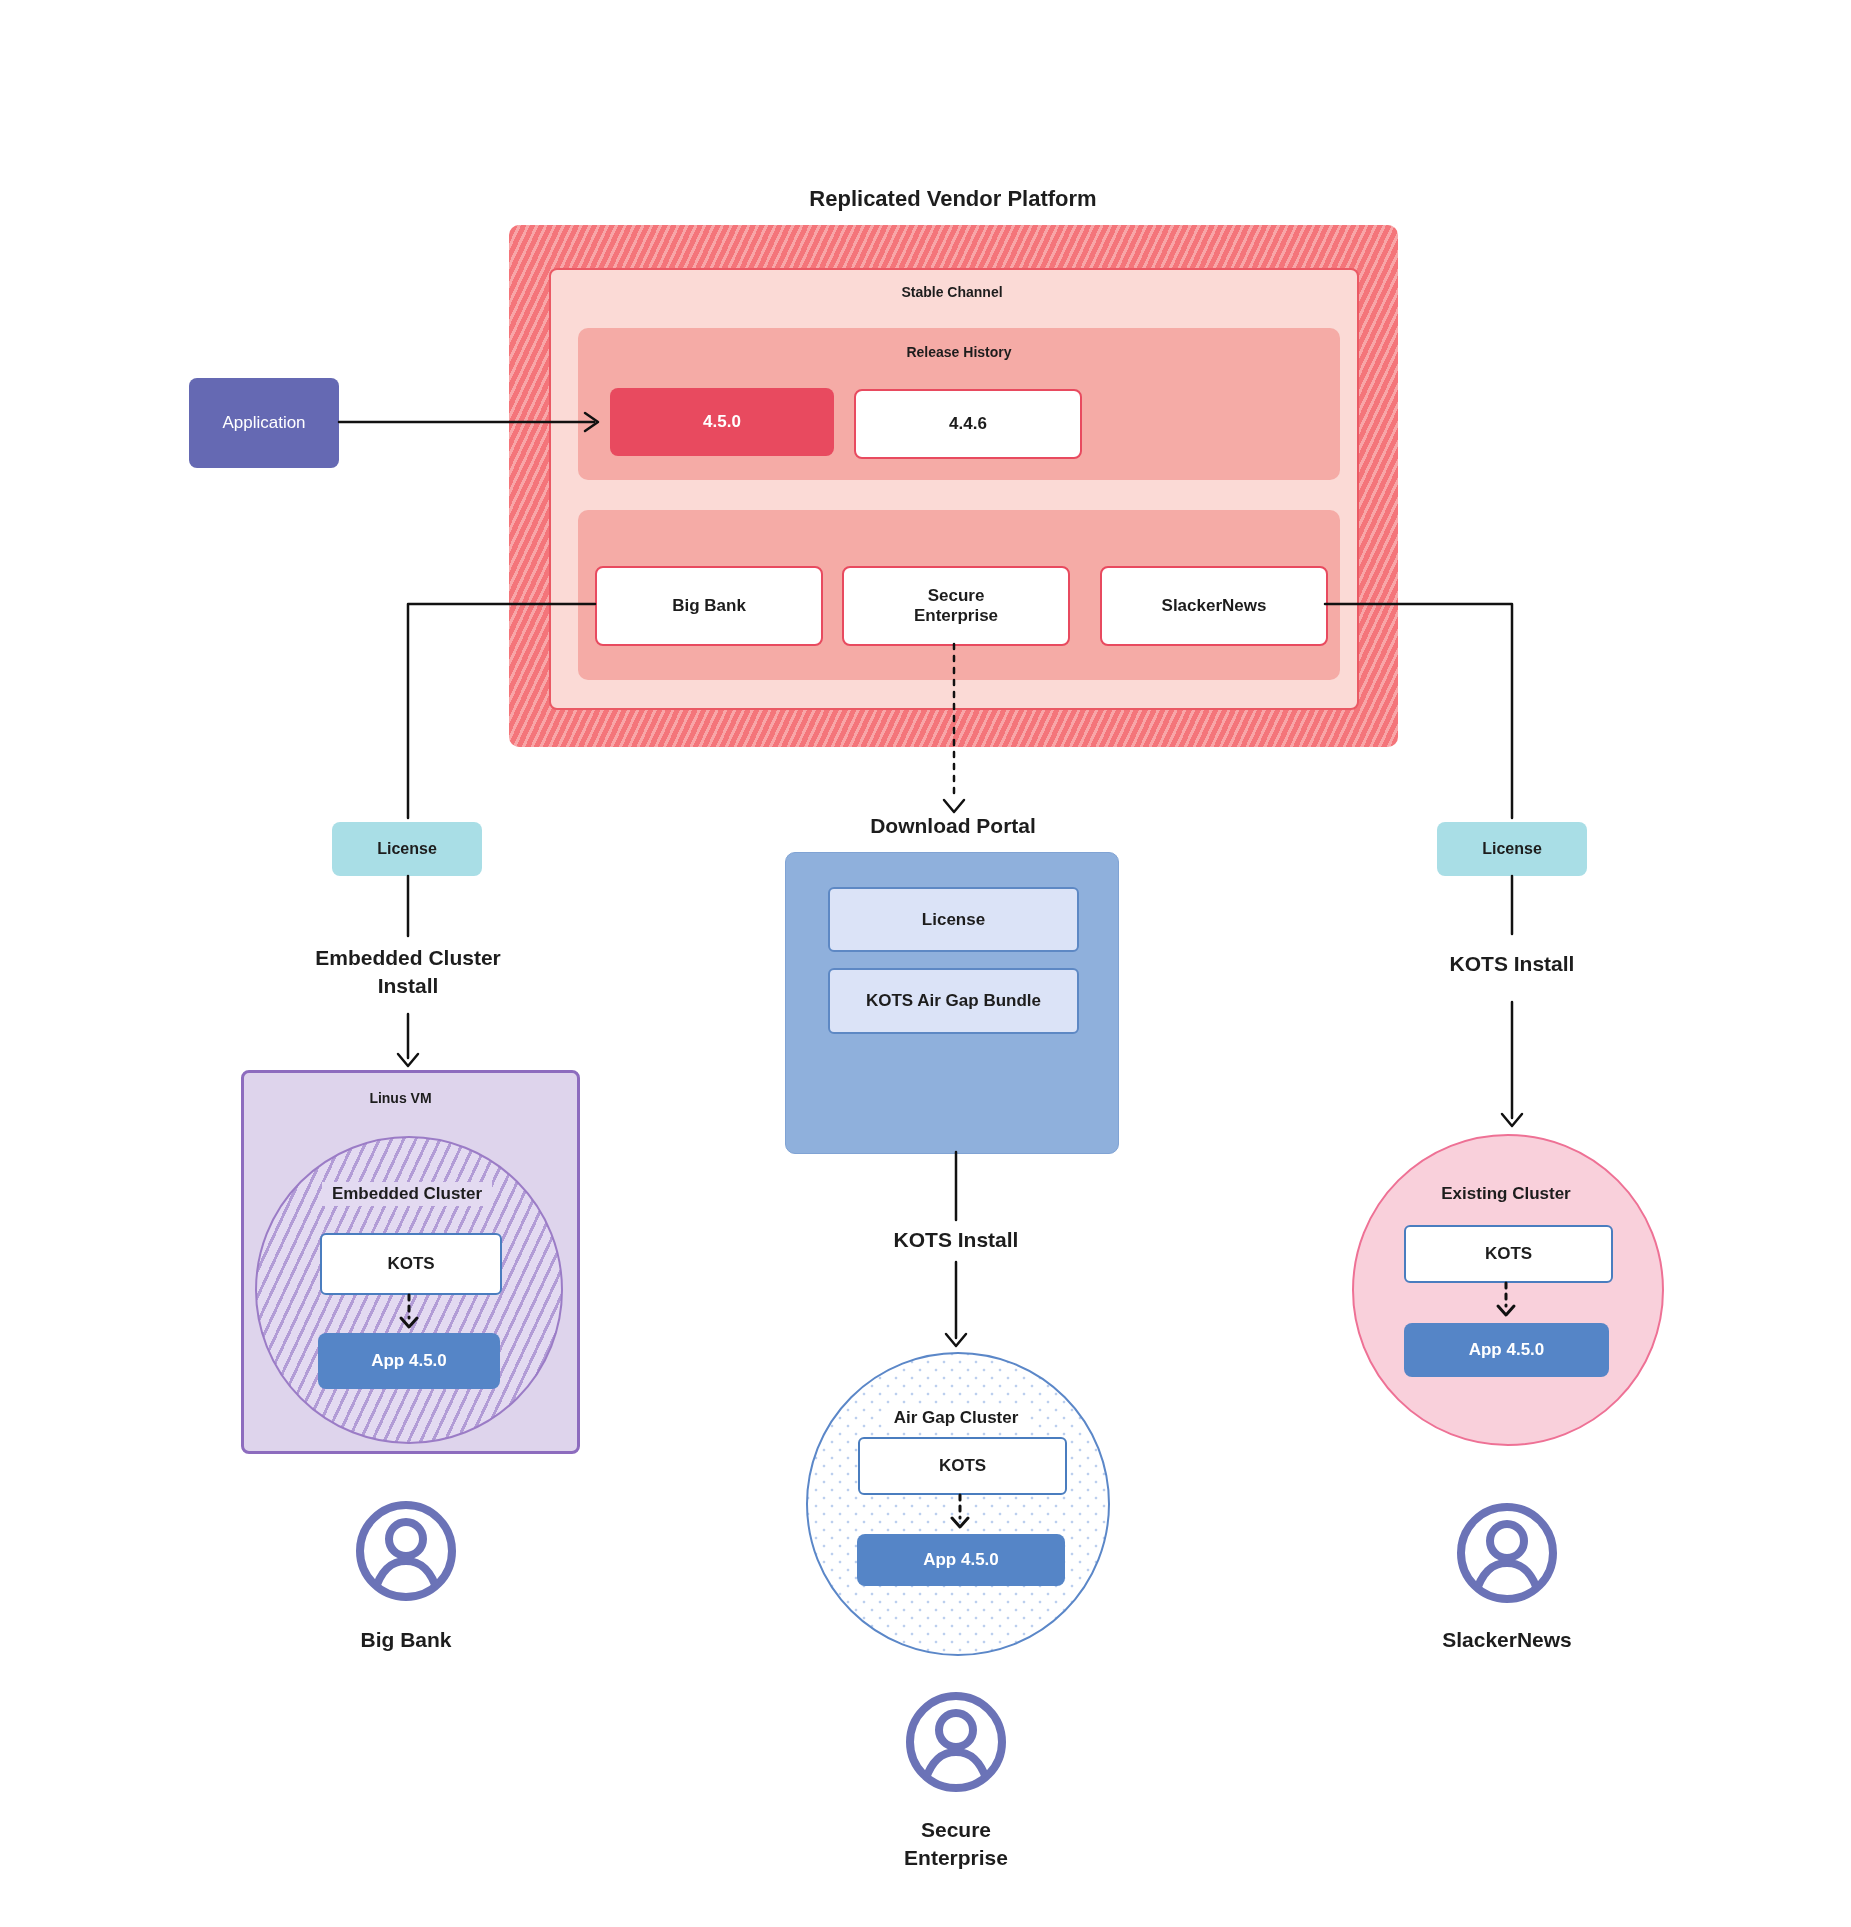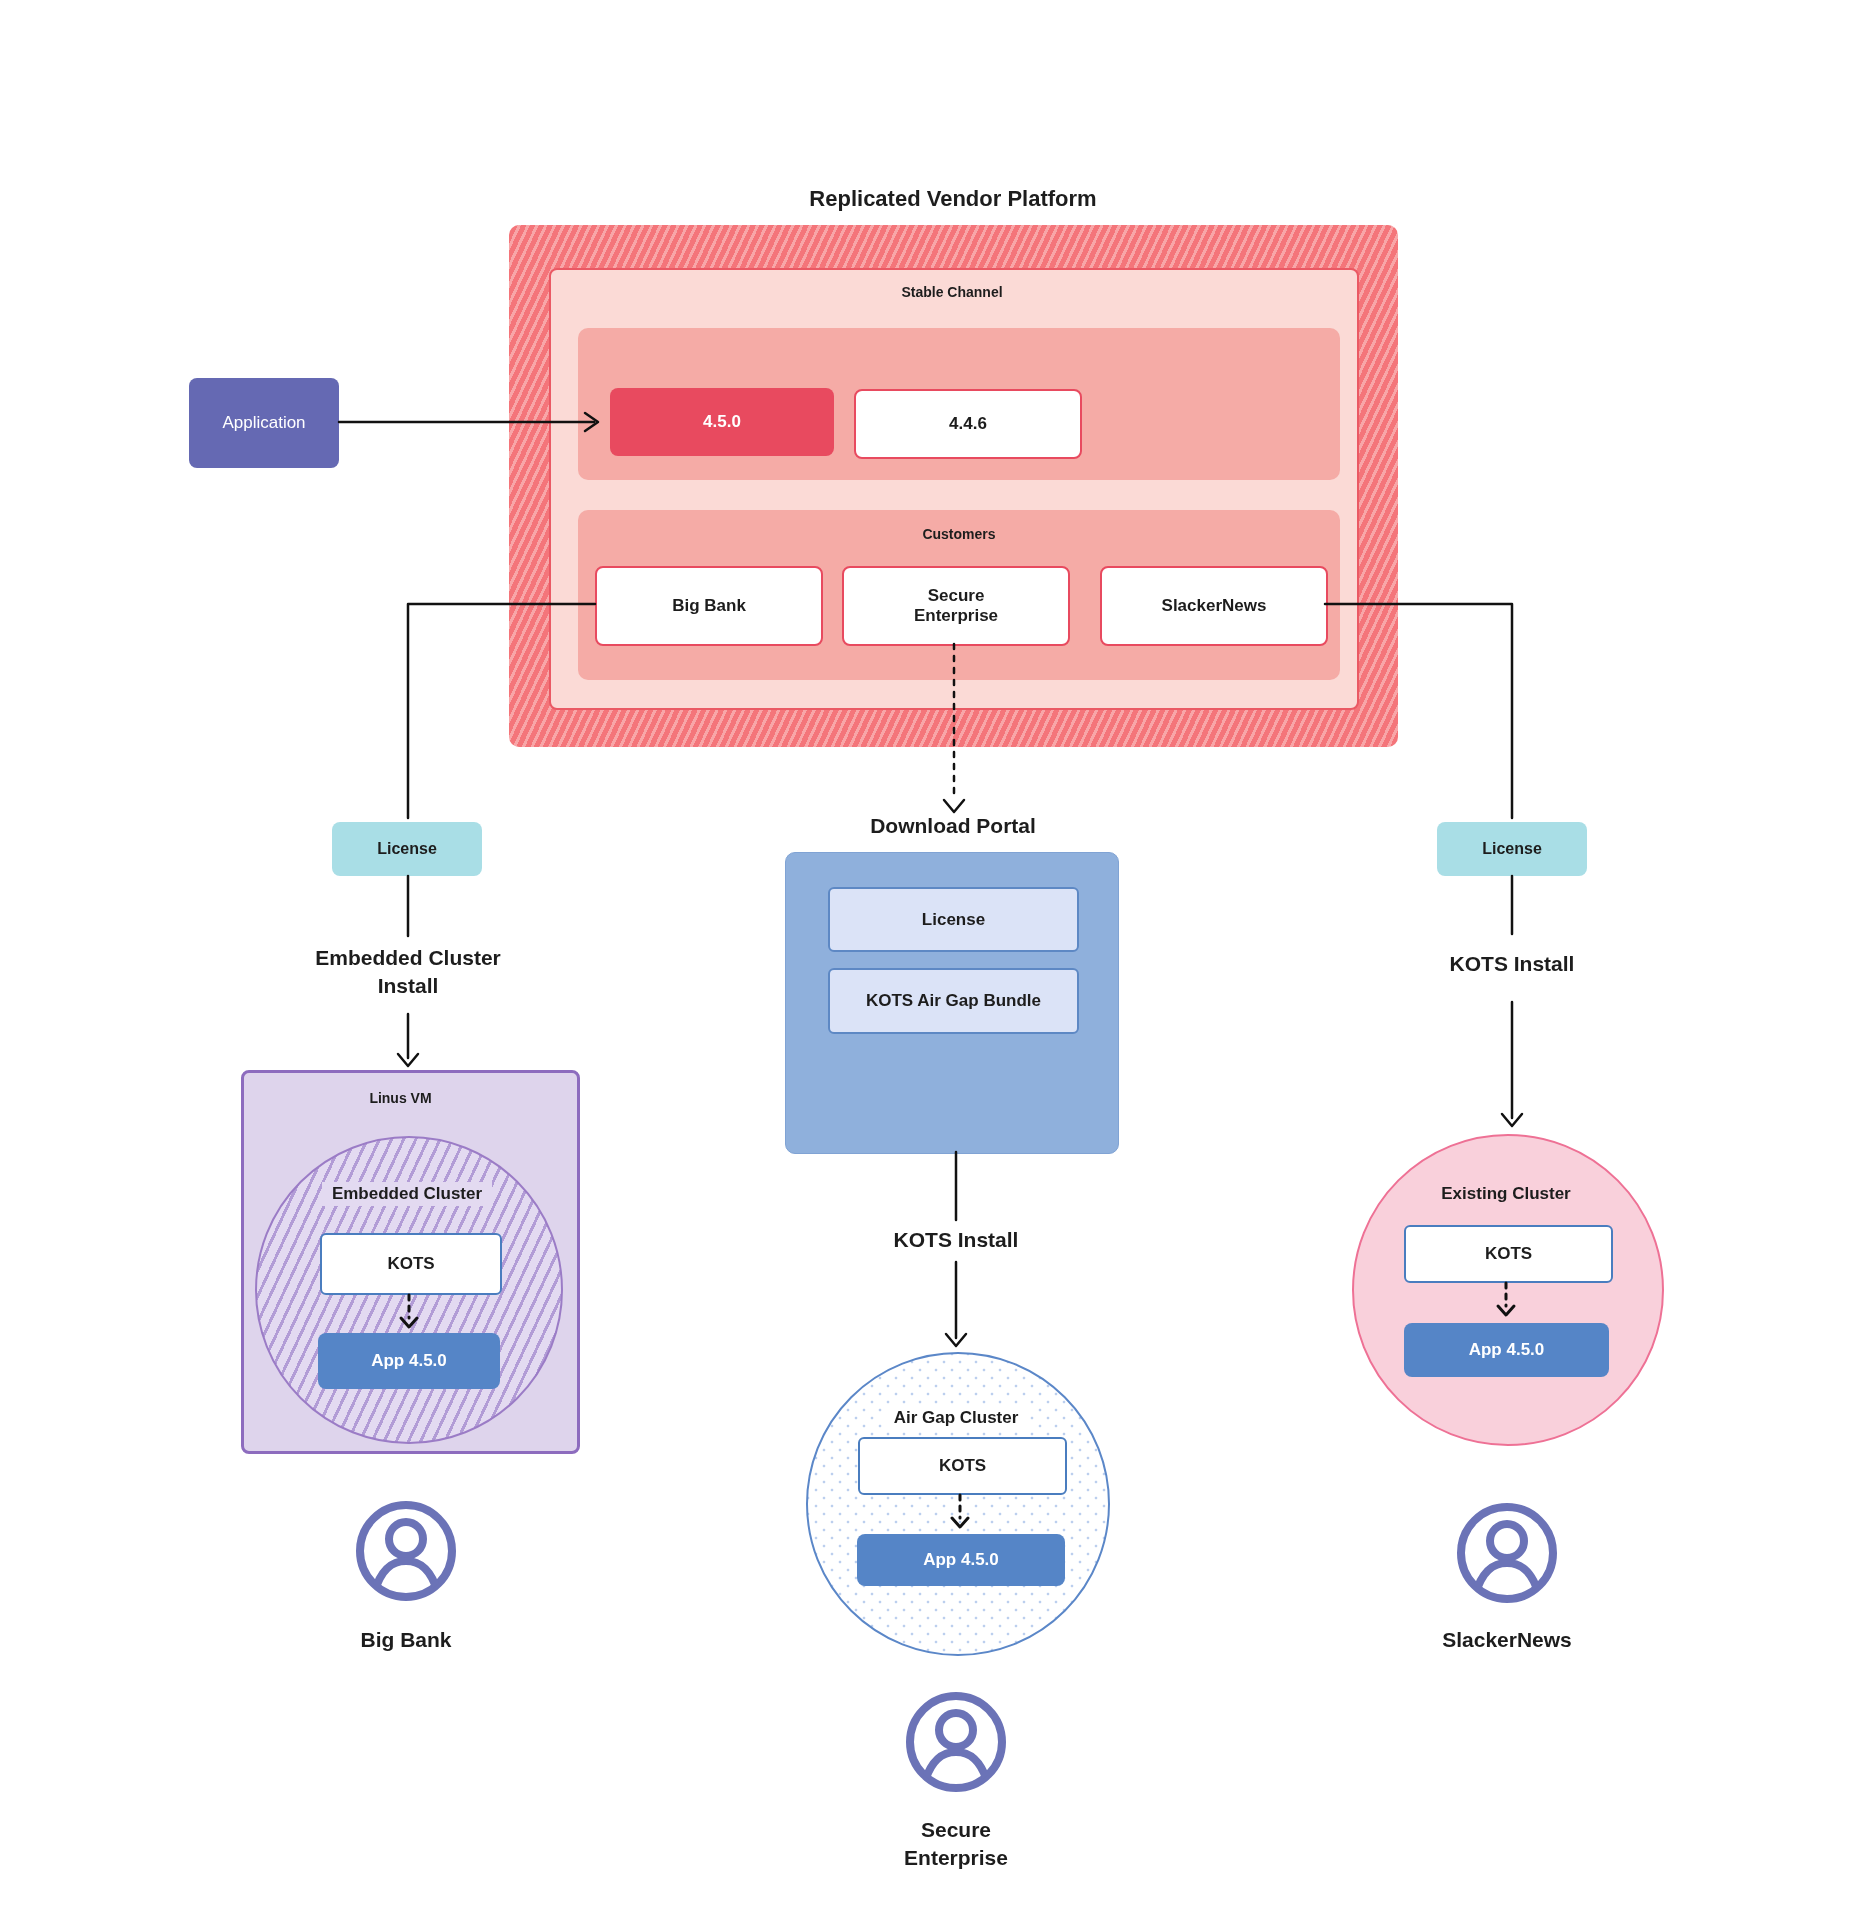--- a/index.html
+++ b/index.html
@@ -59,6 +59,7 @@
   <div class="abs sec-label" style="left:549px;top:284px;width:806px;">Stable Channel</div>
 
   <div class="abs pink-panel" style="left:578px;top:328px;width:762px;height:152px;"></div>
+  <div class="abs sec-label" style="left:578px;top:344px;width:762px;">Release History</div>
   <div class="abs ctr release-hot" style="left:602px;top:388px;width:224px;height:68px;margin-left:8px;">4.5.0</div>
   <div class="abs ctr red-outline-box" style="left:854px;top:389px;width:224px;height:66px;">4.4.6</div>
 

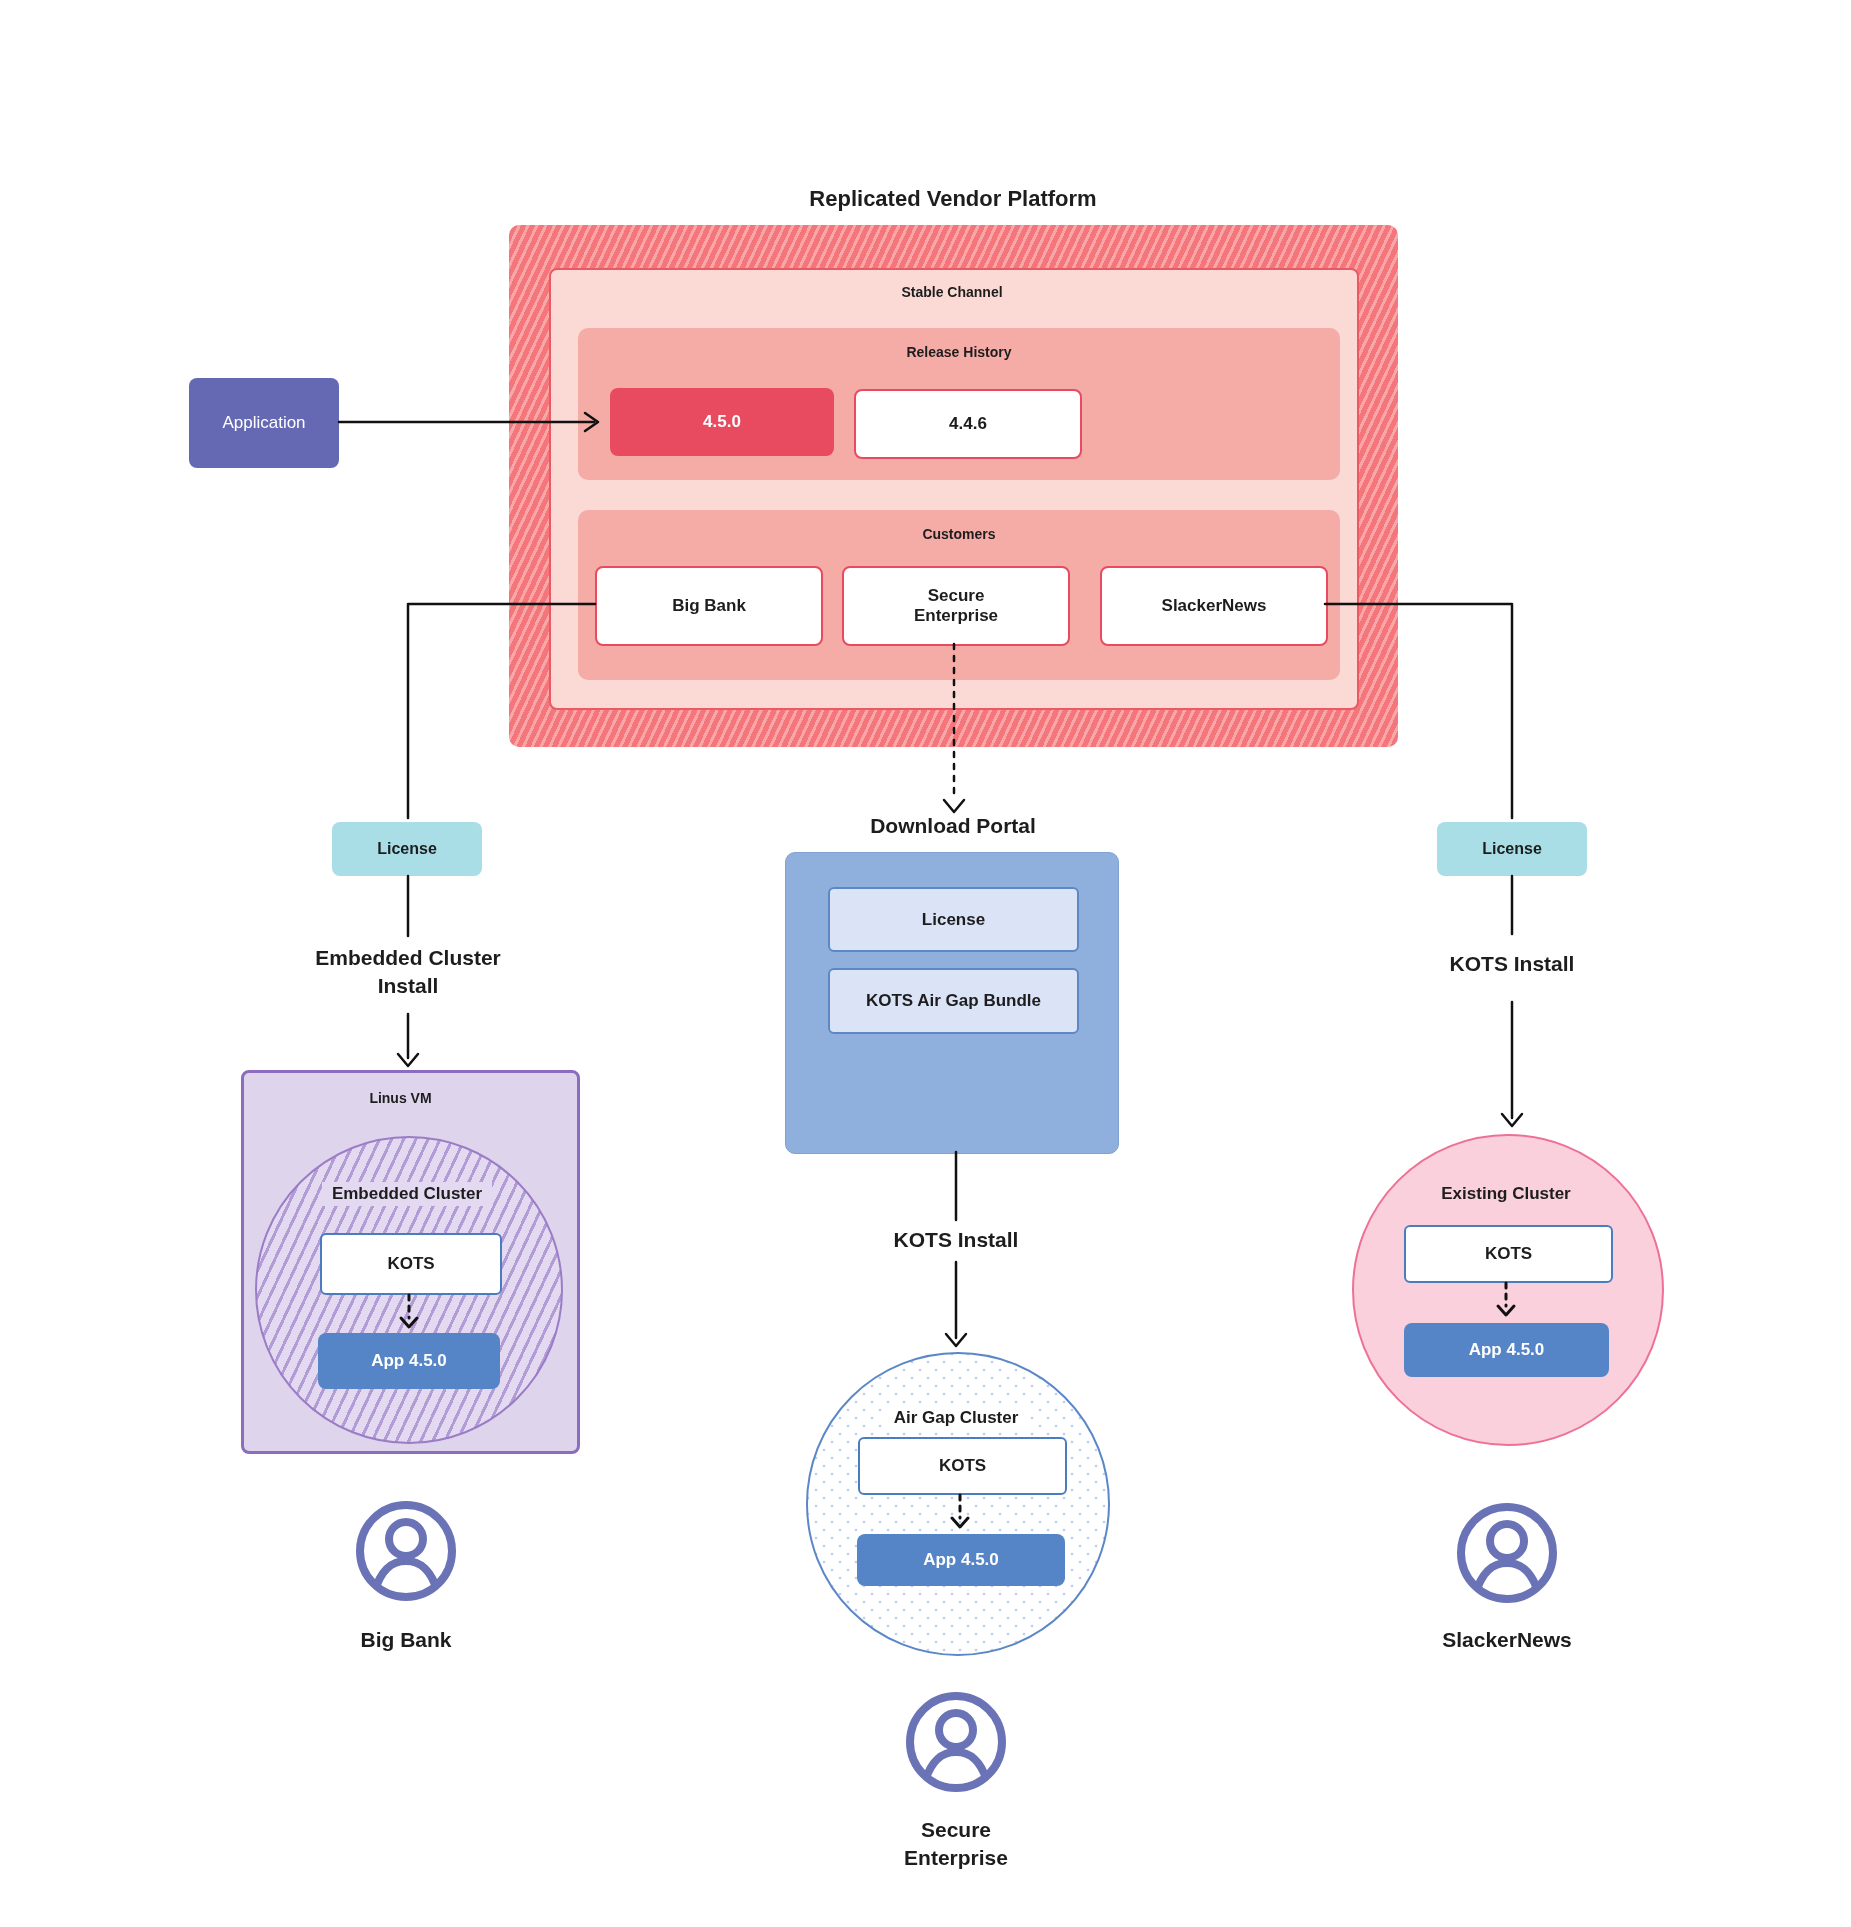--- a/index.html
+++ b/index.html
@@ -64,7 +64,6 @@
   <div class="abs ctr red-outline-box" style="left:854px;top:389px;width:224px;height:66px;">4.4.6</div>
 
   <div class="abs pink-panel" style="left:578px;top:510px;width:762px;height:170px;"></div>
-  <div class="abs sec-label" style="left:578px;top:526px;width:762px;">Customers</div>
   <div class="abs ctr red-outline-box" style="left:595px;top:566px;width:224px;height:76px;">
     <span>Big Bank</span>
   </div>

